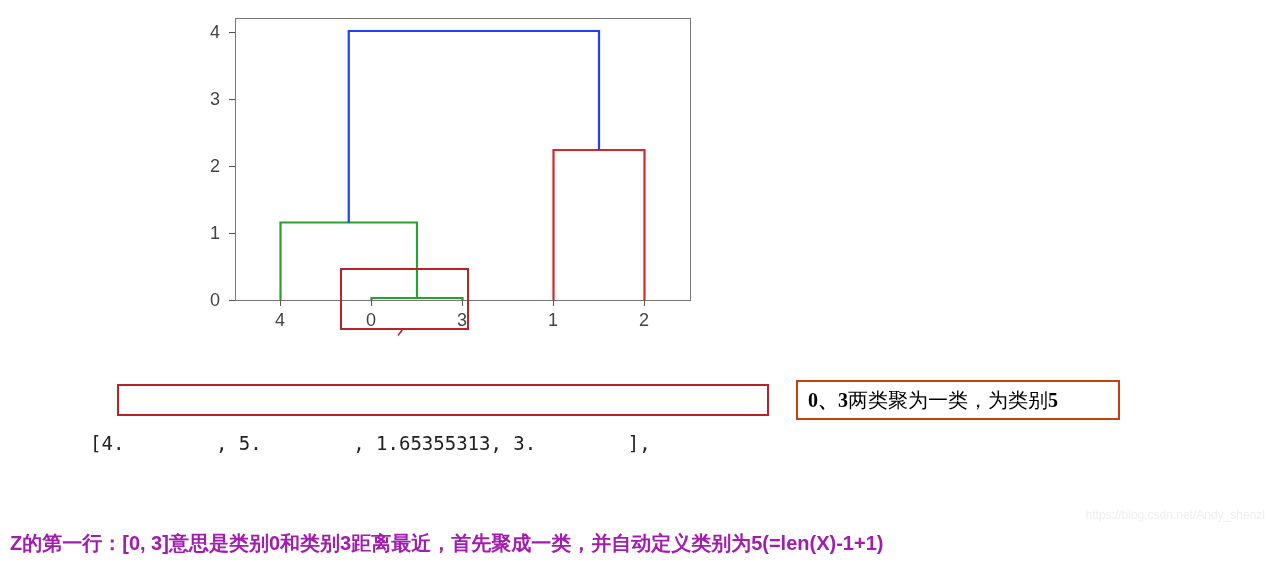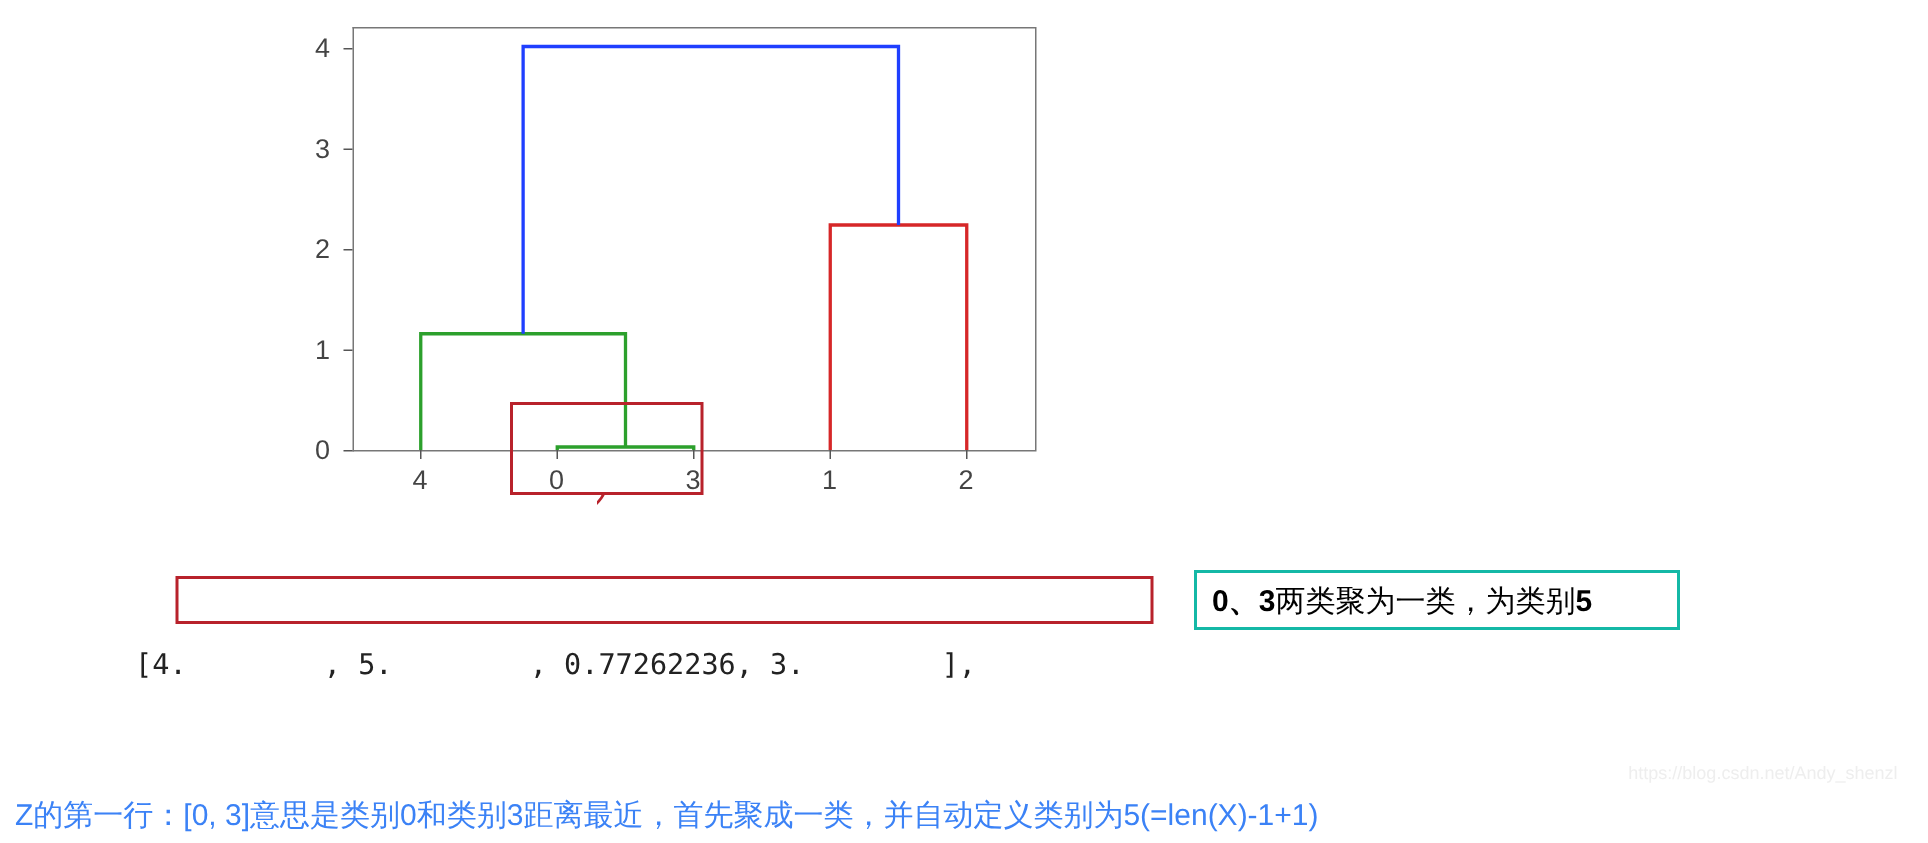--- a/index.html
+++ b/index.html
@@ -77,11 +77,12 @@
     top: 370px;
     width: 310px;
     height: 36px;
-    border: 2px solid #14b8a6;
+    border: 2px solid #c2410c;
     display: flex;
     align-items: center;
     padding-left: 10px;
     font-size: 20px;
+    font-family: Liberation Serif, serif;
   }
   .red-rect-note b { font-weight: bold; }
   .connector {

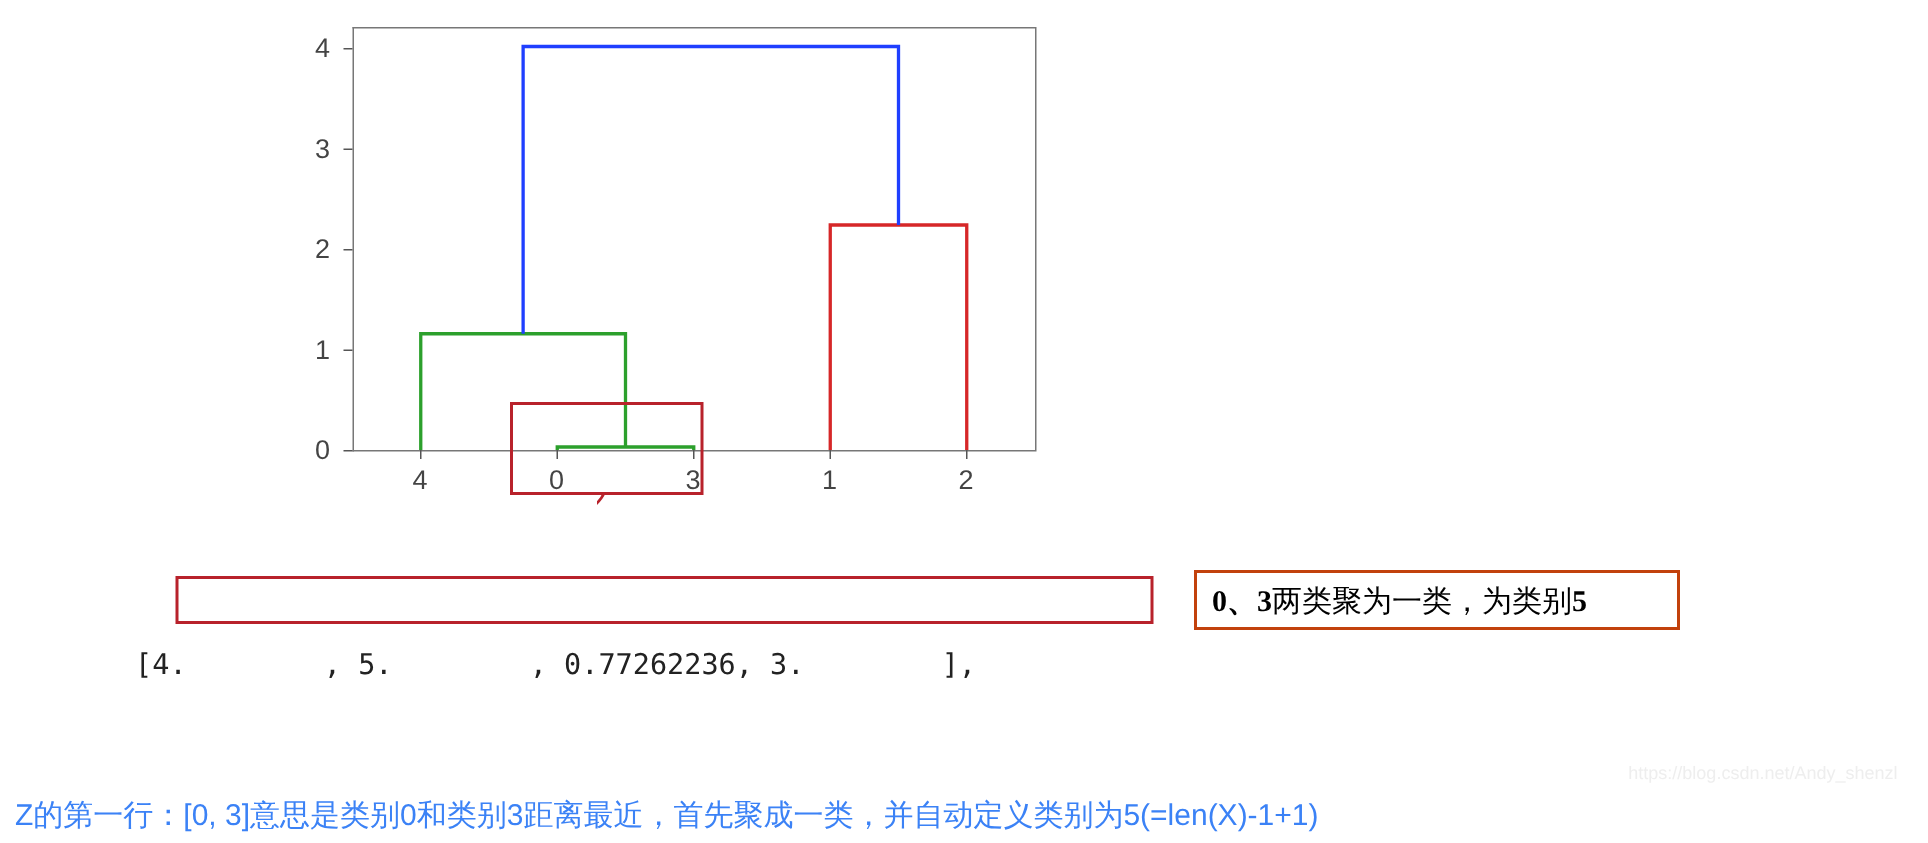--- a/index.html
+++ b/index.html
@@ -166,7 +166,7 @@
   </svg>
 
   <div class="array-block">
-    <div>       [<span>4.        </span>, <span>5.        </span>, <span>0.77262236</span>, <span>3.        </span>],</div>
+    <div>       [<span>4.        </span>, <span>5.        </span>, <span>1.65355313</span>, <span>3.        </span>],</div>
     
     
   </div>

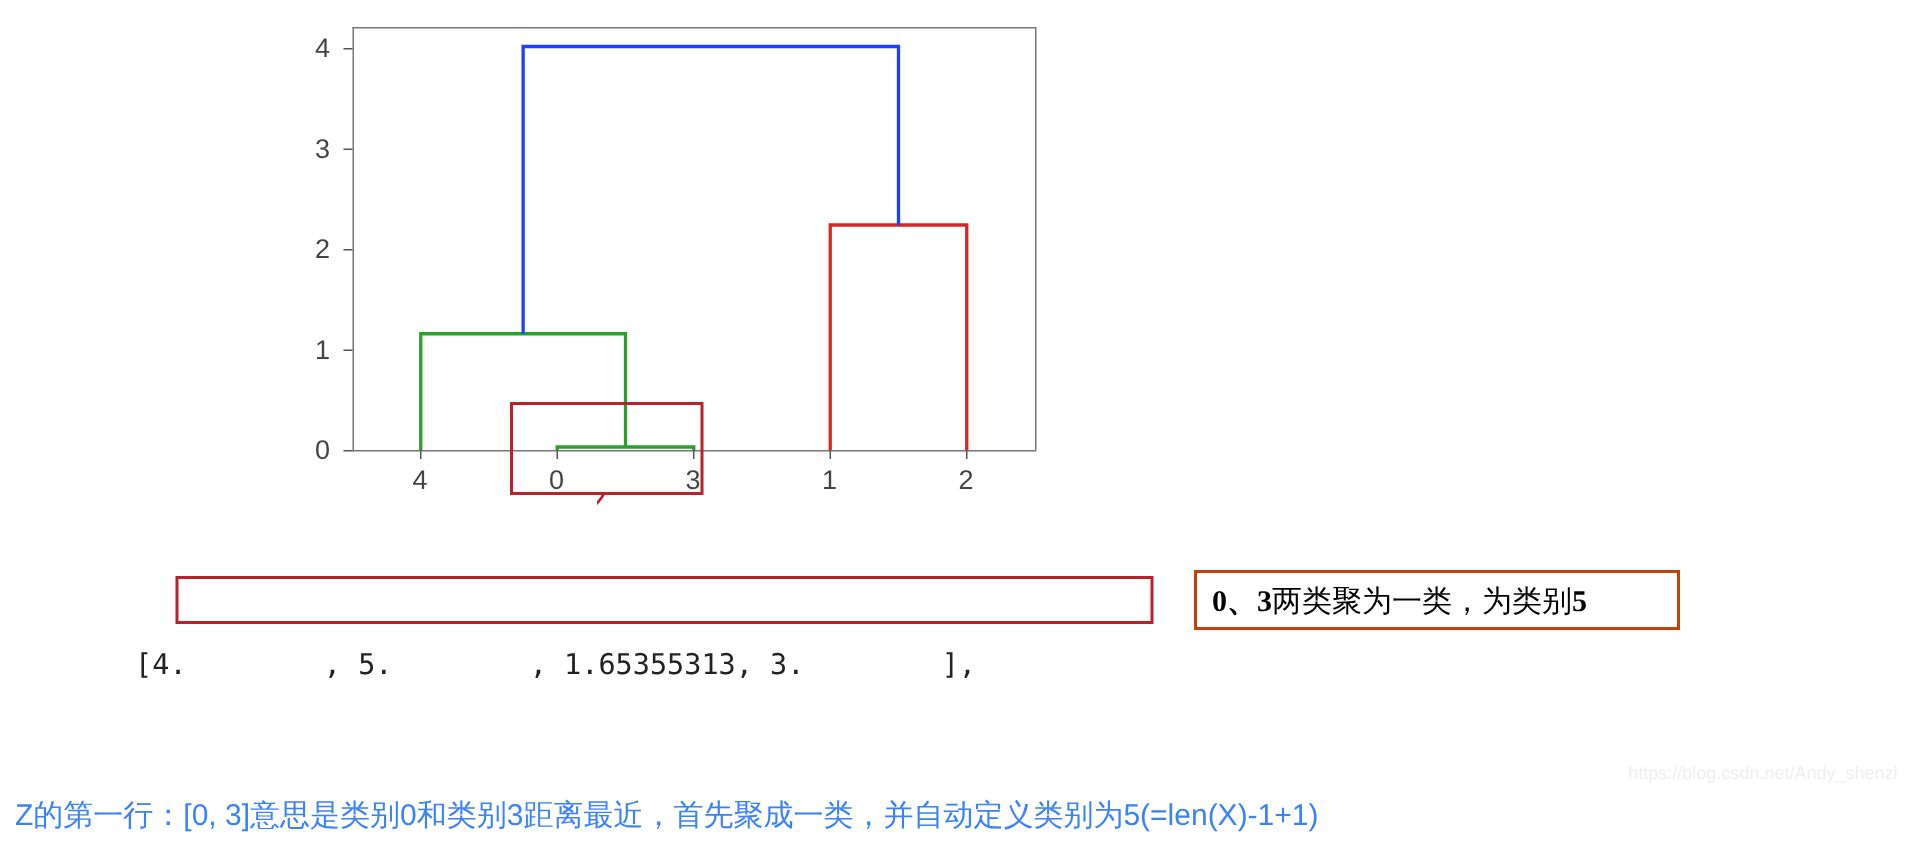--- a/index.html
+++ b/index.html
@@ -98,7 +98,8 @@
     left: 0;
     top: 520px;
     font-size: 20px;
-    color: #3b82f6;
+    color: #a21caf;
+    font-weight: bold;
   }
   .watermark {
     position: absolute;

